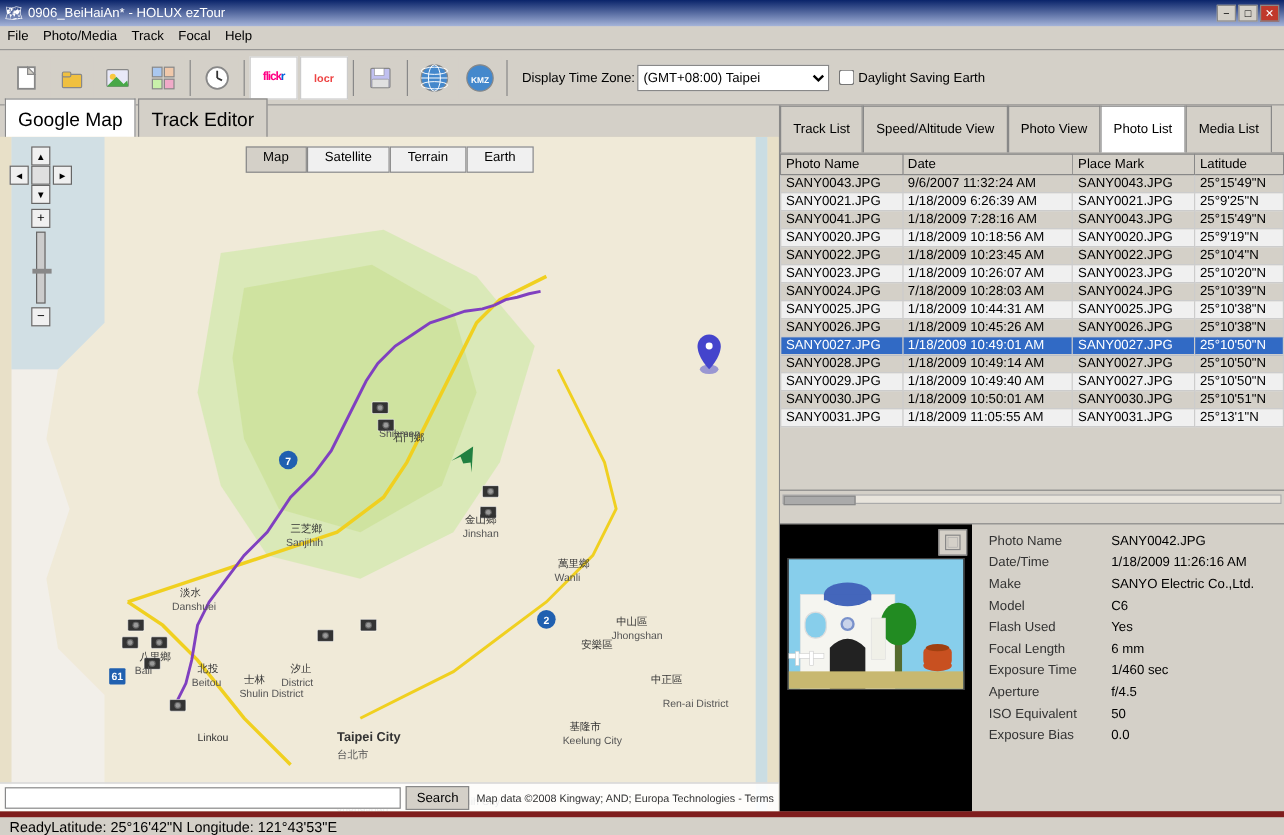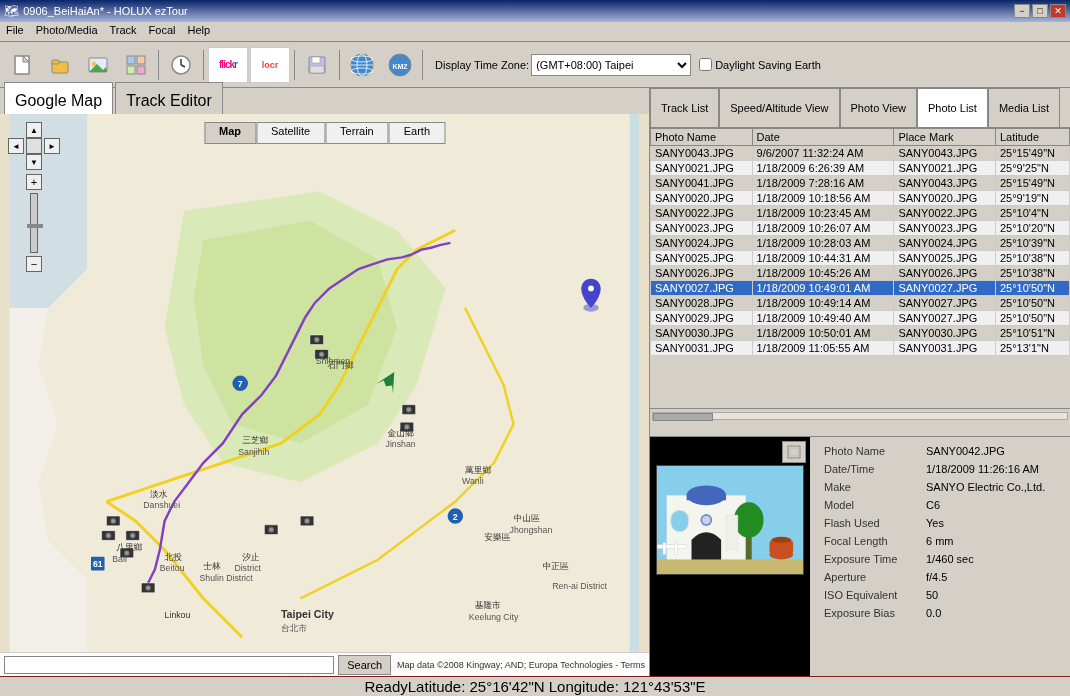--- a/index.html
+++ b/index.html
@@ -36,7 +36,7 @@
     
     #map-view-btns { position: absolute; top: 8px; left: 50%; transform: translateX(-50%); display: flex; gap: 0; z-index: 10; }
     .map-view-btn { padding: 2px 14px; border: 1px solid #888; background: #f0f0f0; cursor: pointer; font-size: 11px; height: 22px; }
-    .map-view-btn.active { background: #d4d0c8; font-weight: bold; }
+    .map-view-btn.active { background: #d4d0c8; font-weight: normal; }
     
     
     #nav-controls { position: absolute; top: 8px; left: 8px; z-index: 10; }

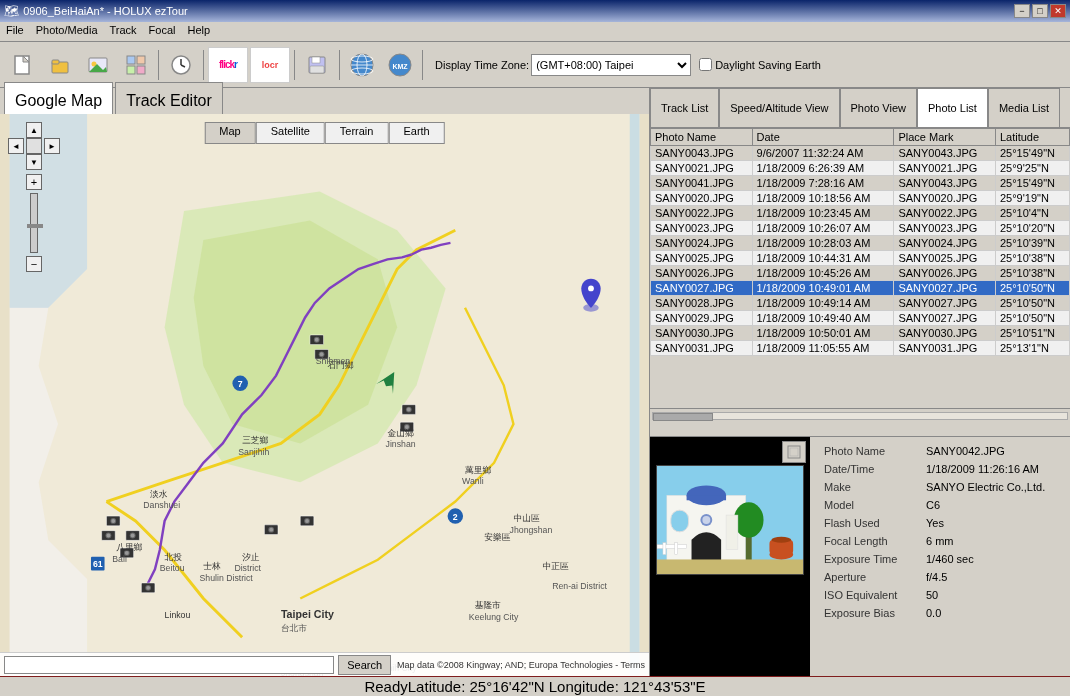--- a/index.html
+++ b/index.html
@@ -429,7 +429,7 @@
               </tr>
               <tr>
                 <td>SANY0024.JPG</td>
-                <td>1/18/2009 10:28:03 AM</td>
+                <td>7/18/2009 10:28:03 AM</td>
                 <td>SANY0024.JPG</td>
                 <td>25°10'39"N</td>
               </tr>

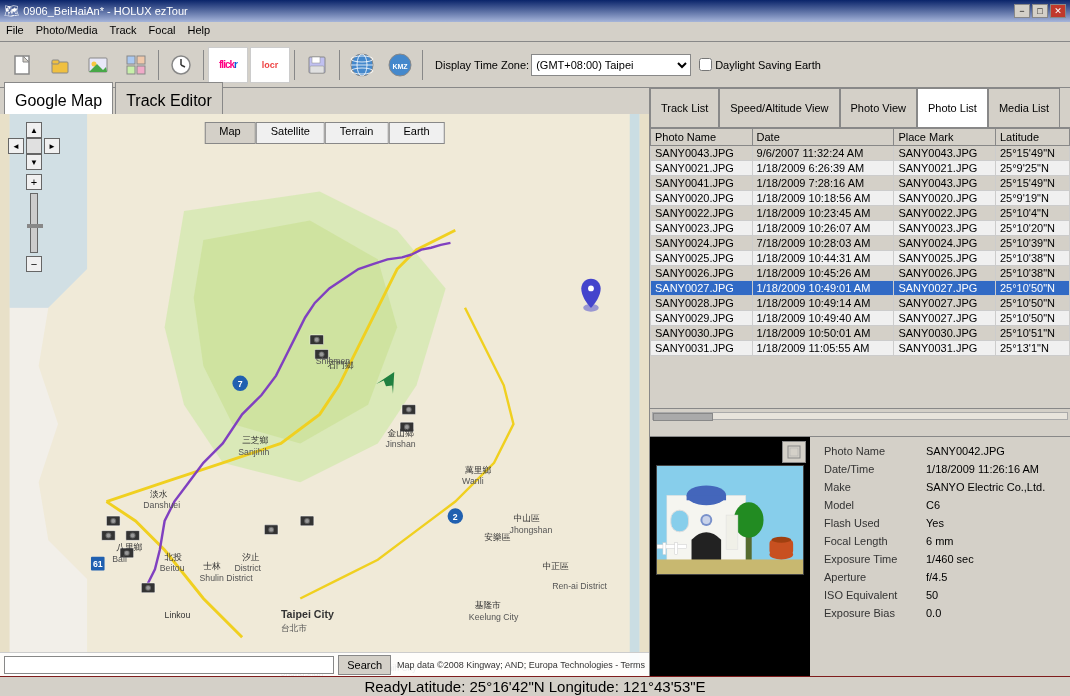--- a/index.html
+++ b/index.html
@@ -88,7 +88,7 @@
     #photo-meta td:first-child { color: #333; font-weight: normal; width: 100px; }
     
     
-    #status-bar { background: #d4d0c8; height: 20px; display: flex; align-items: center; padding: 0 8px; border-top: 1px solid #7f1d1d; font-size: 15px; justify-content: center; }
+    #status-bar { background: #d4d0c8; height: 20px; display: flex; align-items: center; padding: 0 8px; border-top: 5px solid #7f1d1d; font-size: 12px; justify-content: flex-start; }
     
     
     .service-icon { width: 40px; height: 36px; display: flex; align-items: center; justify-content: center; font-size: 10px; font-weight: bold; border: 1px solid #ccc; background: white; cursor: pointer; }

